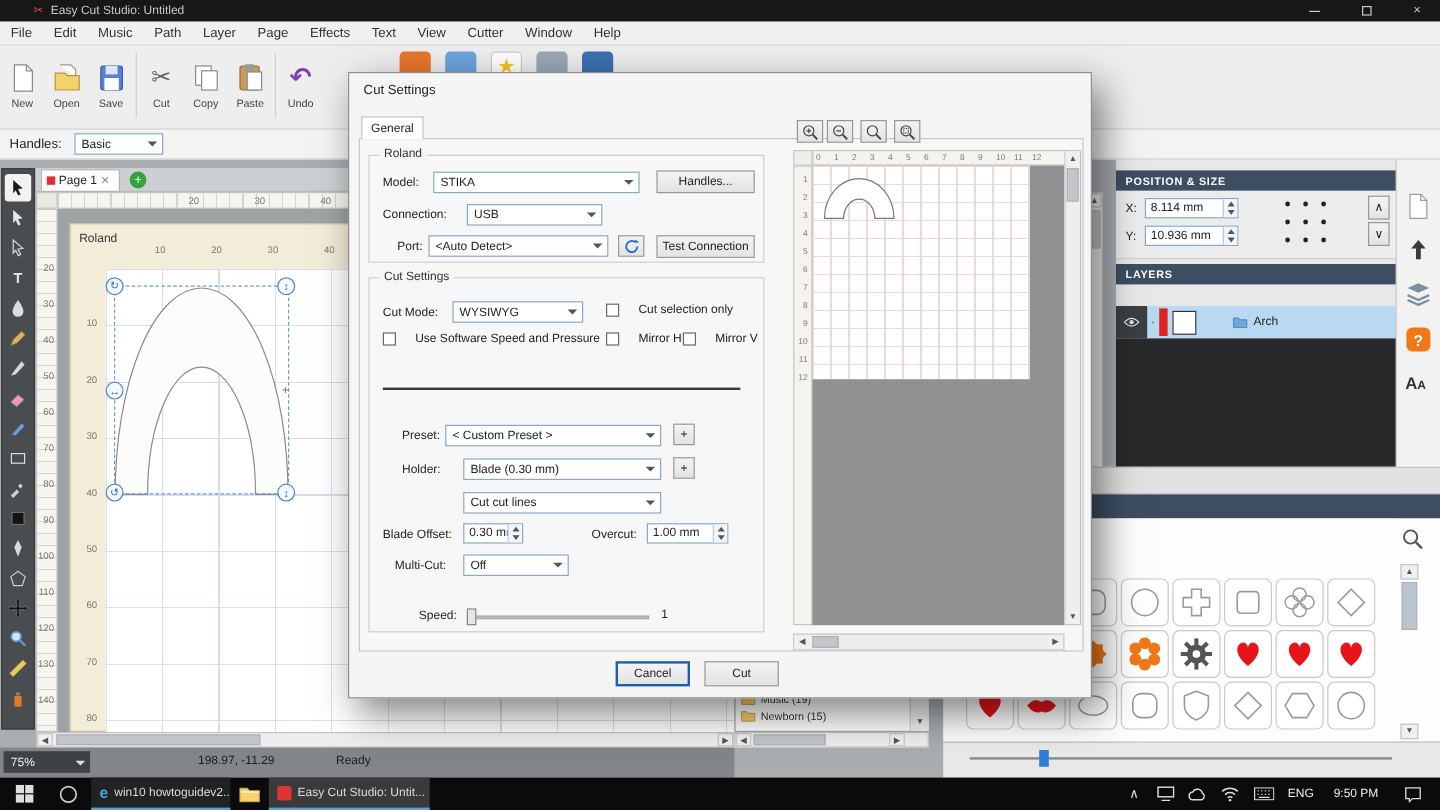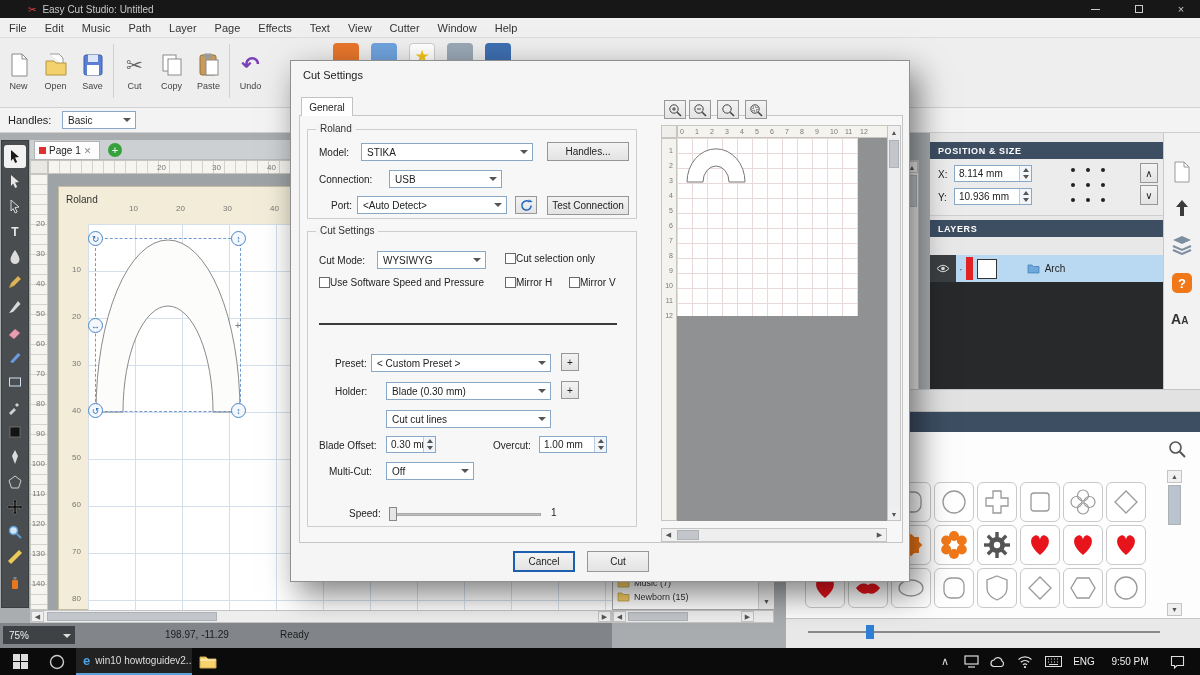--- a/index.html
+++ b/index.html
@@ -26,7 +26,7 @@
 .btn{position:absolute;background:linear-gradient(#f3f3f3,#e3e3e3);border:1px solid #979797;font-size:10px;display:flex;align-items:center;justify-content:center;color:#222}
 .gb{position:absolute;border:1px solid #cdcdcd}
 .gb>.lg{position:absolute;top:-7px;left:8px;background:#f5f5f5;padding:0 4px;font-size:10px;color:#333}
-.cb{position:absolute;display:flex;align-items:center;gap:0;font-size:10px;white-space:nowrap}
+.cb{position:absolute;display:flex;align-items:center;gap:16px;font-size:10px;white-space:nowrap}
 .cb .box{width:11px;height:11px;background:#fff;border:1px solid #6a6a6a;flex:0 0 auto}
 .lbl{position:absolute;font-size:10px;color:#222;white-space:nowrap}
 .hdr{position:absolute;background:#3d4e63;color:#fff;font-size:9px;font-weight:bold;letter-spacing:.6px;display:flex;align-items:center;padding:0 8px}

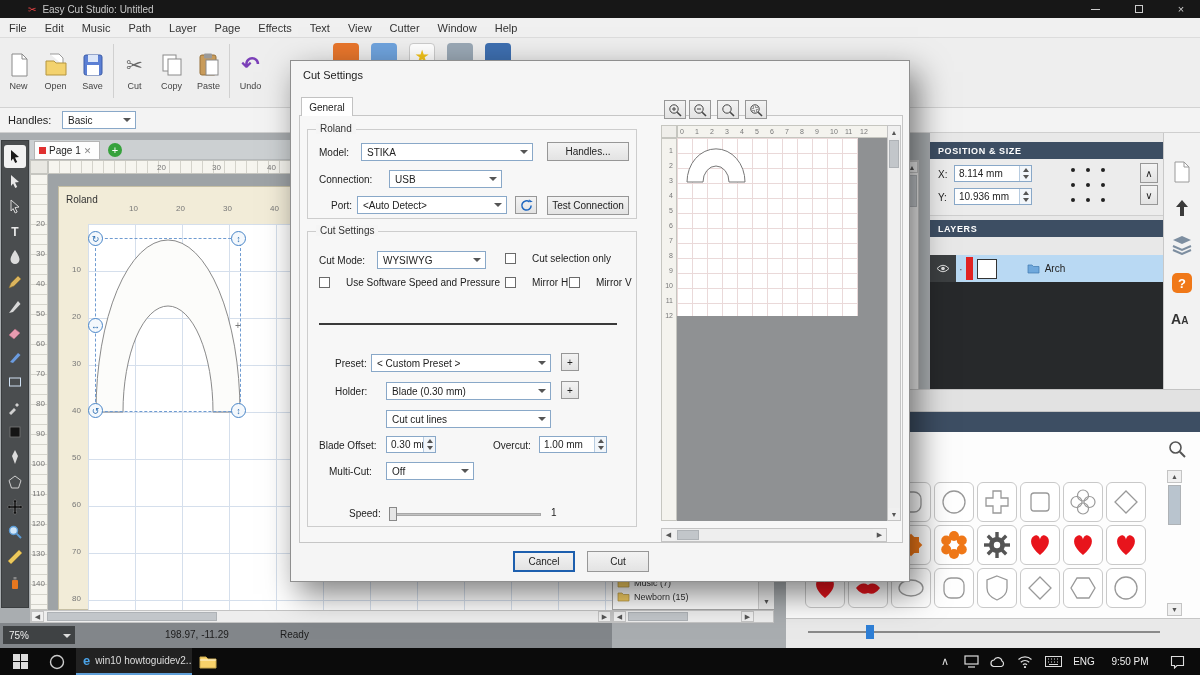--- a/index.html
+++ b/index.html
@@ -347,7 +347,7 @@
           <svg width="13" height="11" viewBox="0 0 13 11">
             <path d="M1 2h4l1.5 1.5H12V10H1z" fill="#f7d064" stroke="#b6973c" stroke-width=".7"></path>
           </svg>
-          <span>Music (7)</span>
+          <span>Music (19)</span>
         </div>
         <div class="folder-row" style="top:33px">
           <svg width="13" height="11" viewBox="0 0 13 11">

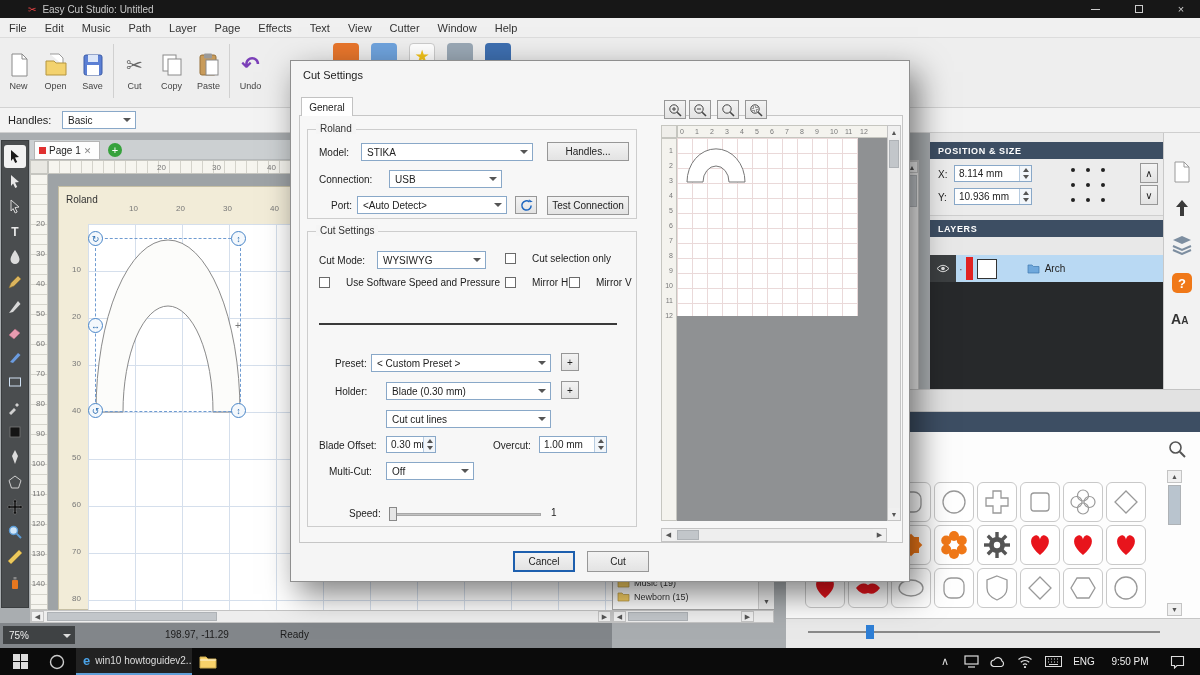--- a/index.html
+++ b/index.html
@@ -819,6 +819,10 @@
           <path d="M1 6h16" stroke="#fff" stroke-width=".8"></path>
         </svg>
     </div>
+    <div class="task" style="left:224px;width:134px;background:#3a3a3a">
+      <span style="width:12px;height:12px;background:#e03434;border-radius:2px;flex:0 0 auto"></span>
+      <span>Easy Cut Studio: Untit...</span>
+    </div>
     <div class="trayico" style="left:932px">∧</div>
     <div class="trayico" style="left:958px">
         <svg width="15" height="13" viewBox="0 0 15 13">

